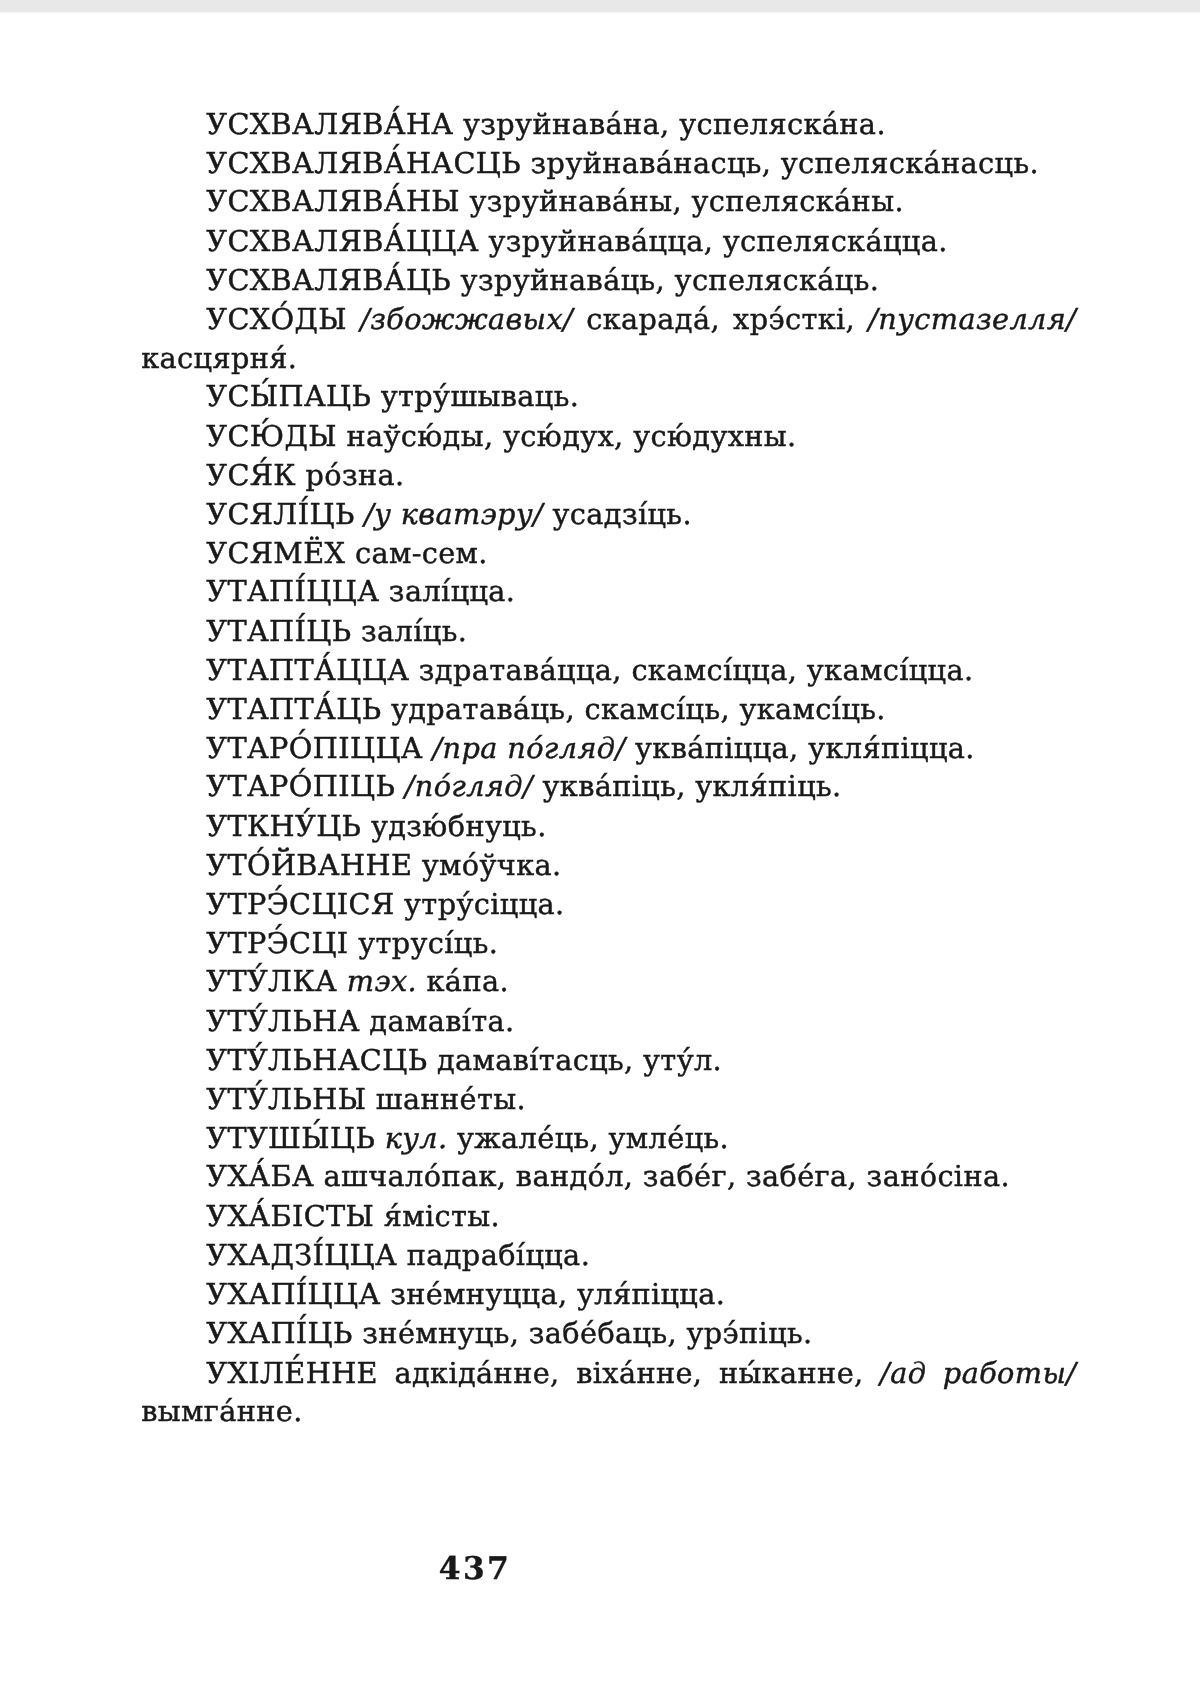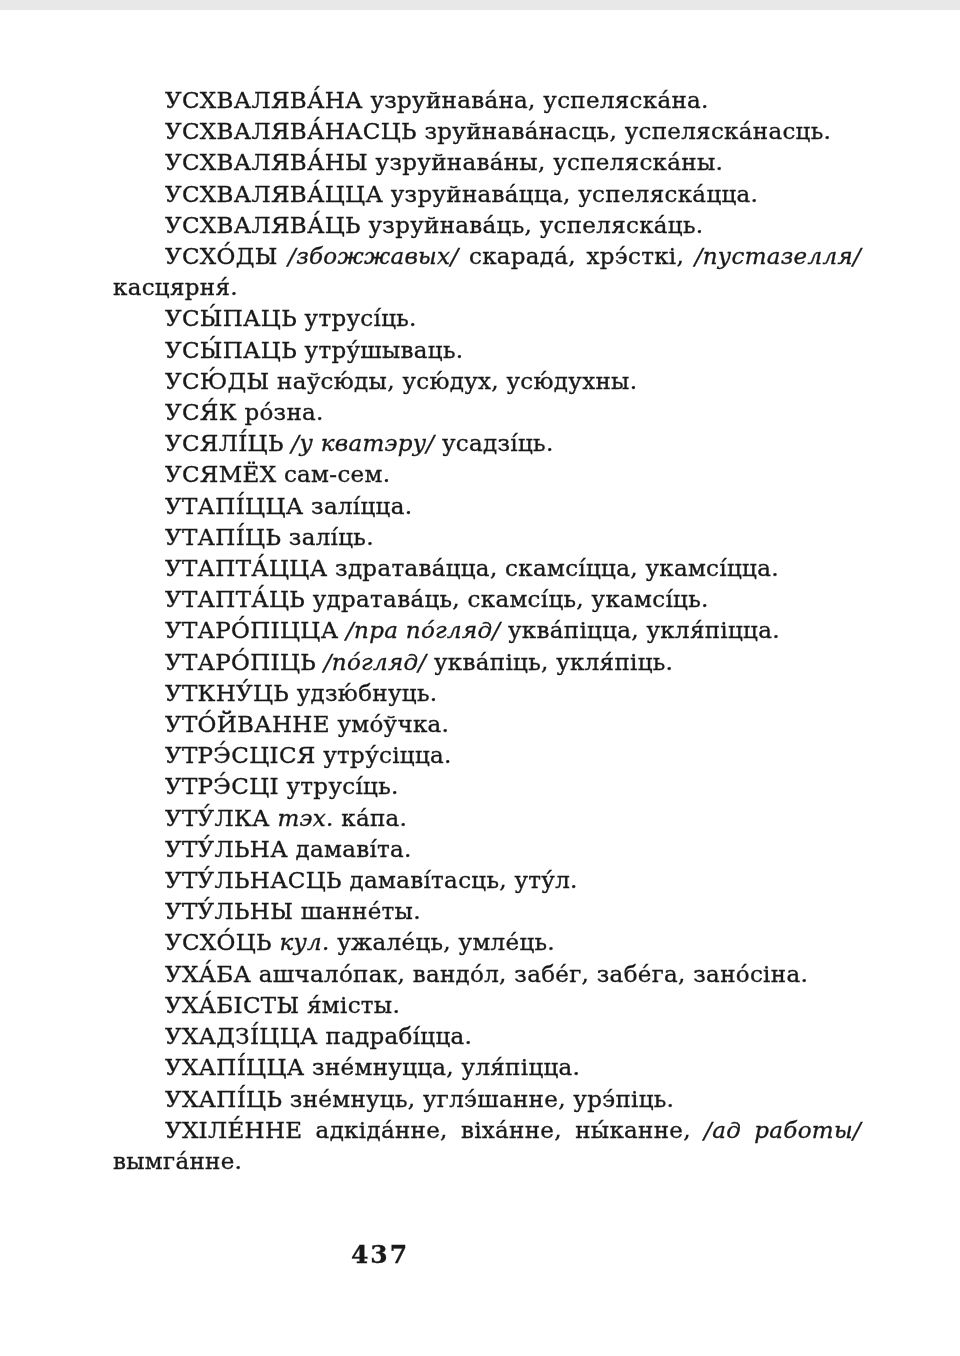--- a/index.html
+++ b/index.html
@@ -67,7 +67,6 @@
       <p class="entry"><span class="seg-head">УСХВАЛЯВА́ЦЦА</span><span class="seg-text"> узруйнава́цца, успеляска́цца.</span></p>
       <p class="entry"><span class="seg-head">УСХВАЛЯВА́ЦЬ</span><span class="seg-text"> узруйнава́ць, успеляска́ць.</span></p>
       <p class="entry"><span class="seg-head">УСХО́ДЫ</span><span class="seg-text"> </span><span class="seg-ital">/збожжавых/</span><span class="seg-text"> скарада́, хрэ́сткі, </span><span class="seg-ital">/пустазелля/</span><span class="seg-text"> касцярня́.</span></p>
-      <p class="entry"><span class="seg-head">УСЫ́ПАЦЬ</span><span class="seg-text"> утрусі́ць.</span></p>
       <p class="entry"><span class="seg-head">УСЫ́ПАЦЬ</span><span class="seg-text"> утру́шываць.</span></p>
       <p class="entry"><span class="seg-head">УСЮ́ДЫ</span><span class="seg-text"> наўсю́ды, усю́дух, усю́духны.</span></p>
       <p class="entry"><span class="seg-head">УСЯ́К</span><span class="seg-text"> ро́зна.</span></p>

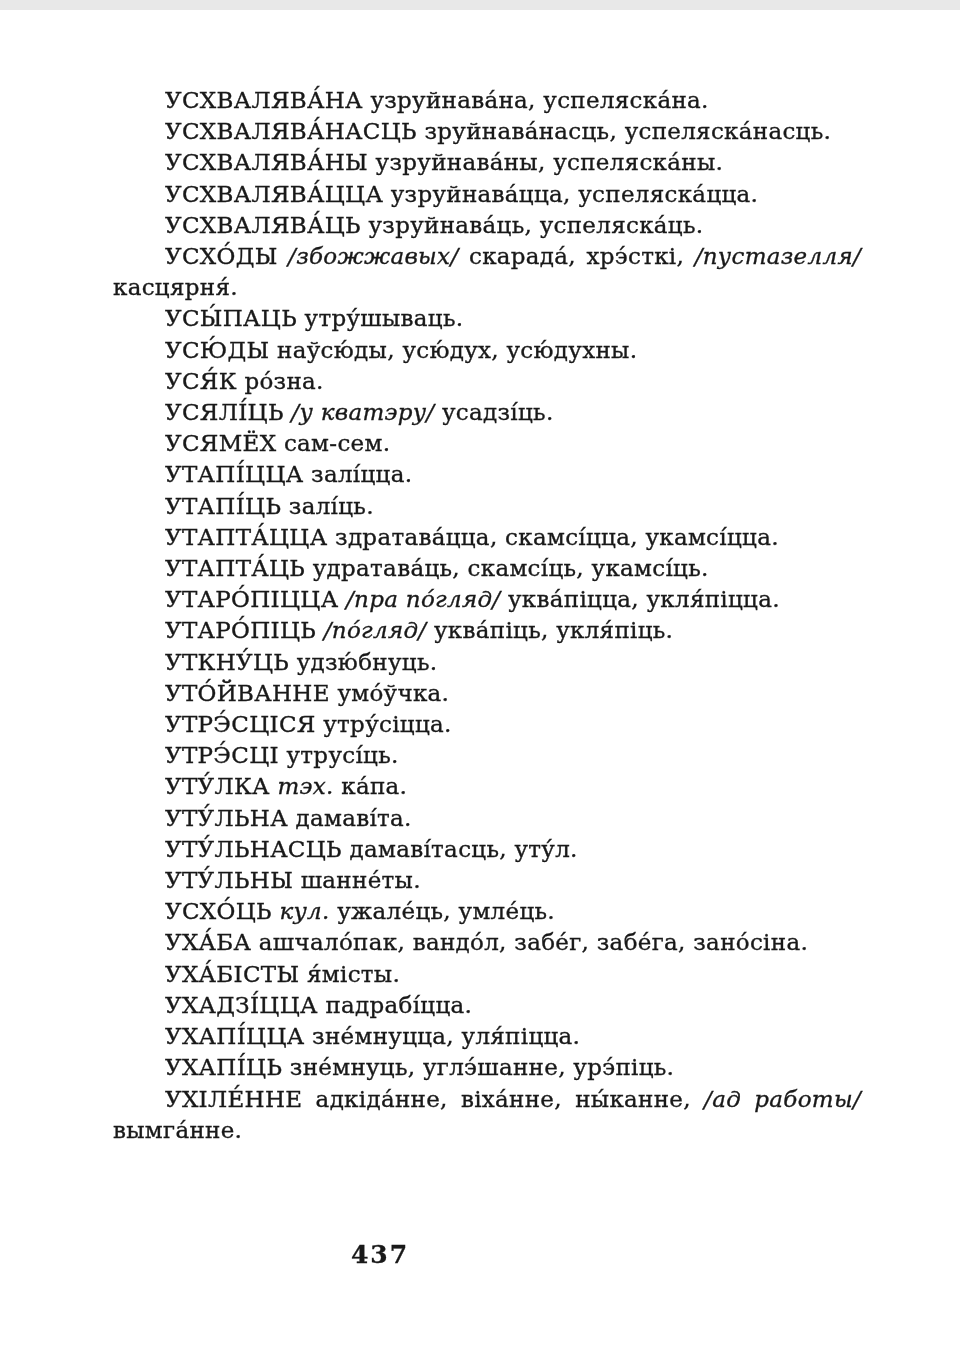--- a/index.html
+++ b/index.html
@@ -86,7 +86,7 @@
       <p class="entry"><span class="seg-head">УТУ́ЛЬНА</span><span class="seg-text"> дамаві́та.</span></p>
       <p class="entry"><span class="seg-head">УТУ́ЛЬНАСЦЬ</span><span class="seg-text"> дамаві́тасць, уту́л.</span></p>
       <p class="entry"><span class="seg-head">УТУ́ЛЬНЫ</span><span class="seg-text"> шанне́ты.</span></p>
-      <p class="entry"><span class="seg-head">УСХО́ЦЬ</span><span class="seg-text"> </span><span class="seg-ital">кул.</span><span class="seg-text"> ужале́ць, умле́ць.</span></p>
+      <p class="entry"><span class="seg-head">УТУШЫ́ЦЬ</span><span class="seg-text"> </span><span class="seg-ital">кул.</span><span class="seg-text"> ужале́ць, умле́ць.</span></p>
       <p class="entry"><span class="seg-head">УХА́БА</span><span class="seg-text"> ашчало́пак, вандо́л, забе́г, забе́га, зано́сіна.</span></p>
       <p class="entry"><span class="seg-head">УХА́БІСТЫ</span><span class="seg-text"> я́місты.</span></p>
       <p class="entry"><span class="seg-head">УХАДЗІ́ЦЦА</span><span class="seg-text"> падрабі́цца.</span></p>

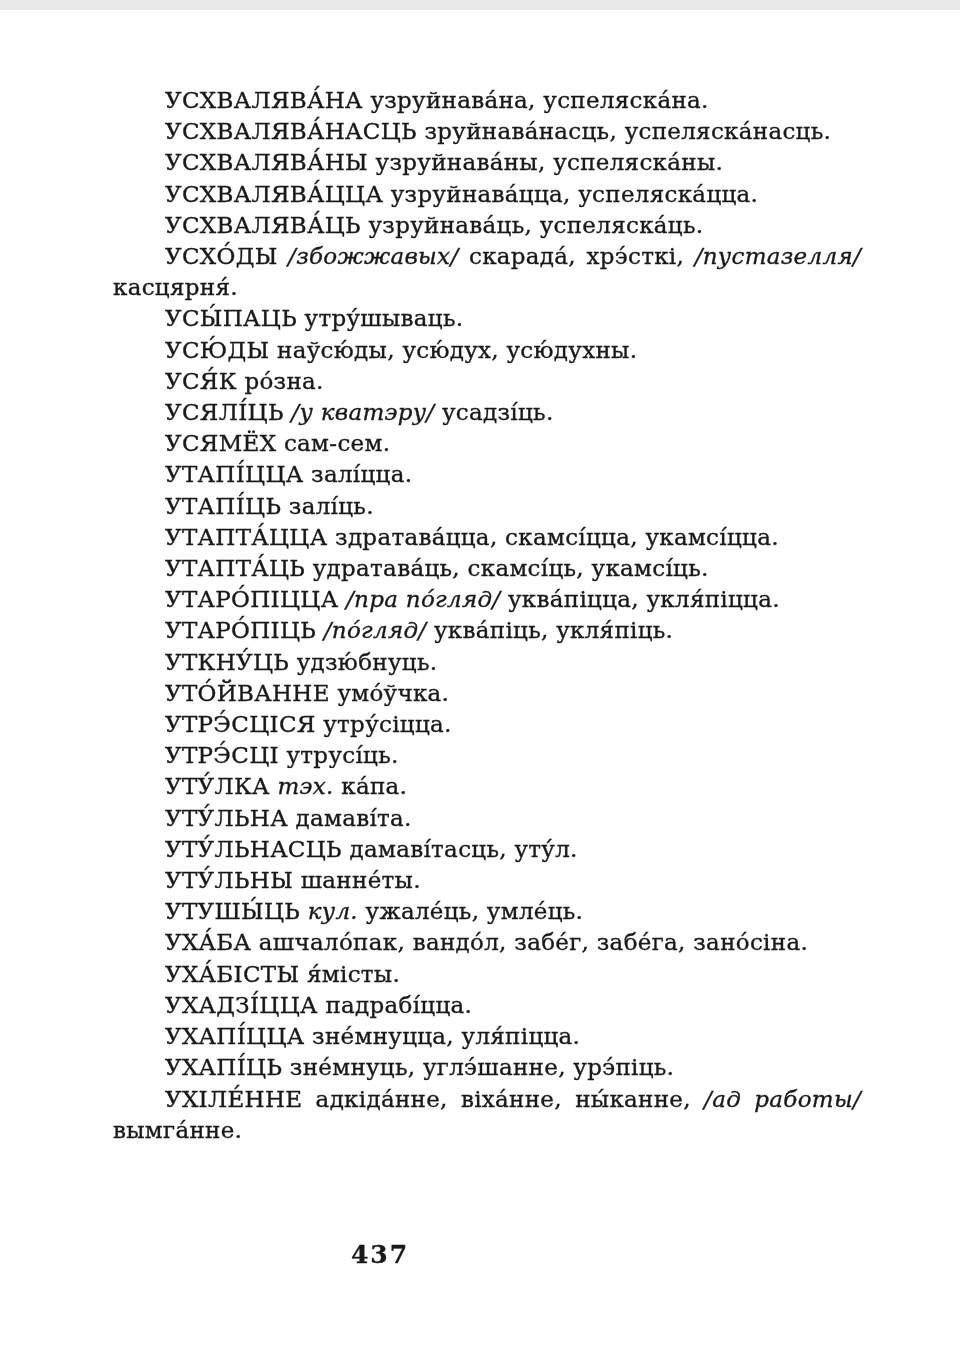--- a/index.html
+++ b/index.html
@@ -91,7 +91,7 @@
       <p class="entry"><span class="seg-head">УХА́БІСТЫ</span><span class="seg-text"> я́місты.</span></p>
       <p class="entry"><span class="seg-head">УХАДЗІ́ЦЦА</span><span class="seg-text"> падрабі́цца.</span></p>
       <p class="entry"><span class="seg-head">УХАПІ́ЦЦА</span><span class="seg-text"> зне́мнуцца, уля́піцца.</span></p>
-      <p class="entry"><span class="seg-head">УХАПІ́ЦЬ</span><span class="seg-text"> зне́мнуць, углэ́шанне, урэ́піць.</span></p>
+      <p class="entry"><span class="seg-head">УХАПІ́ЦЬ</span><span class="seg-text"> зне́мнуць, забе́баць, урэ́піць.</span></p>
       <p class="entry"><span class="seg-head">УХІЛЕ́ННЕ</span><span class="seg-text"> адкіда́нне, віха́нне, ны́канне, </span><span class="seg-ital">/ад работы/</span><span class="seg-text"> вымга́нне.</span></p>
     </div>
   <div class="page-number">437</div>

